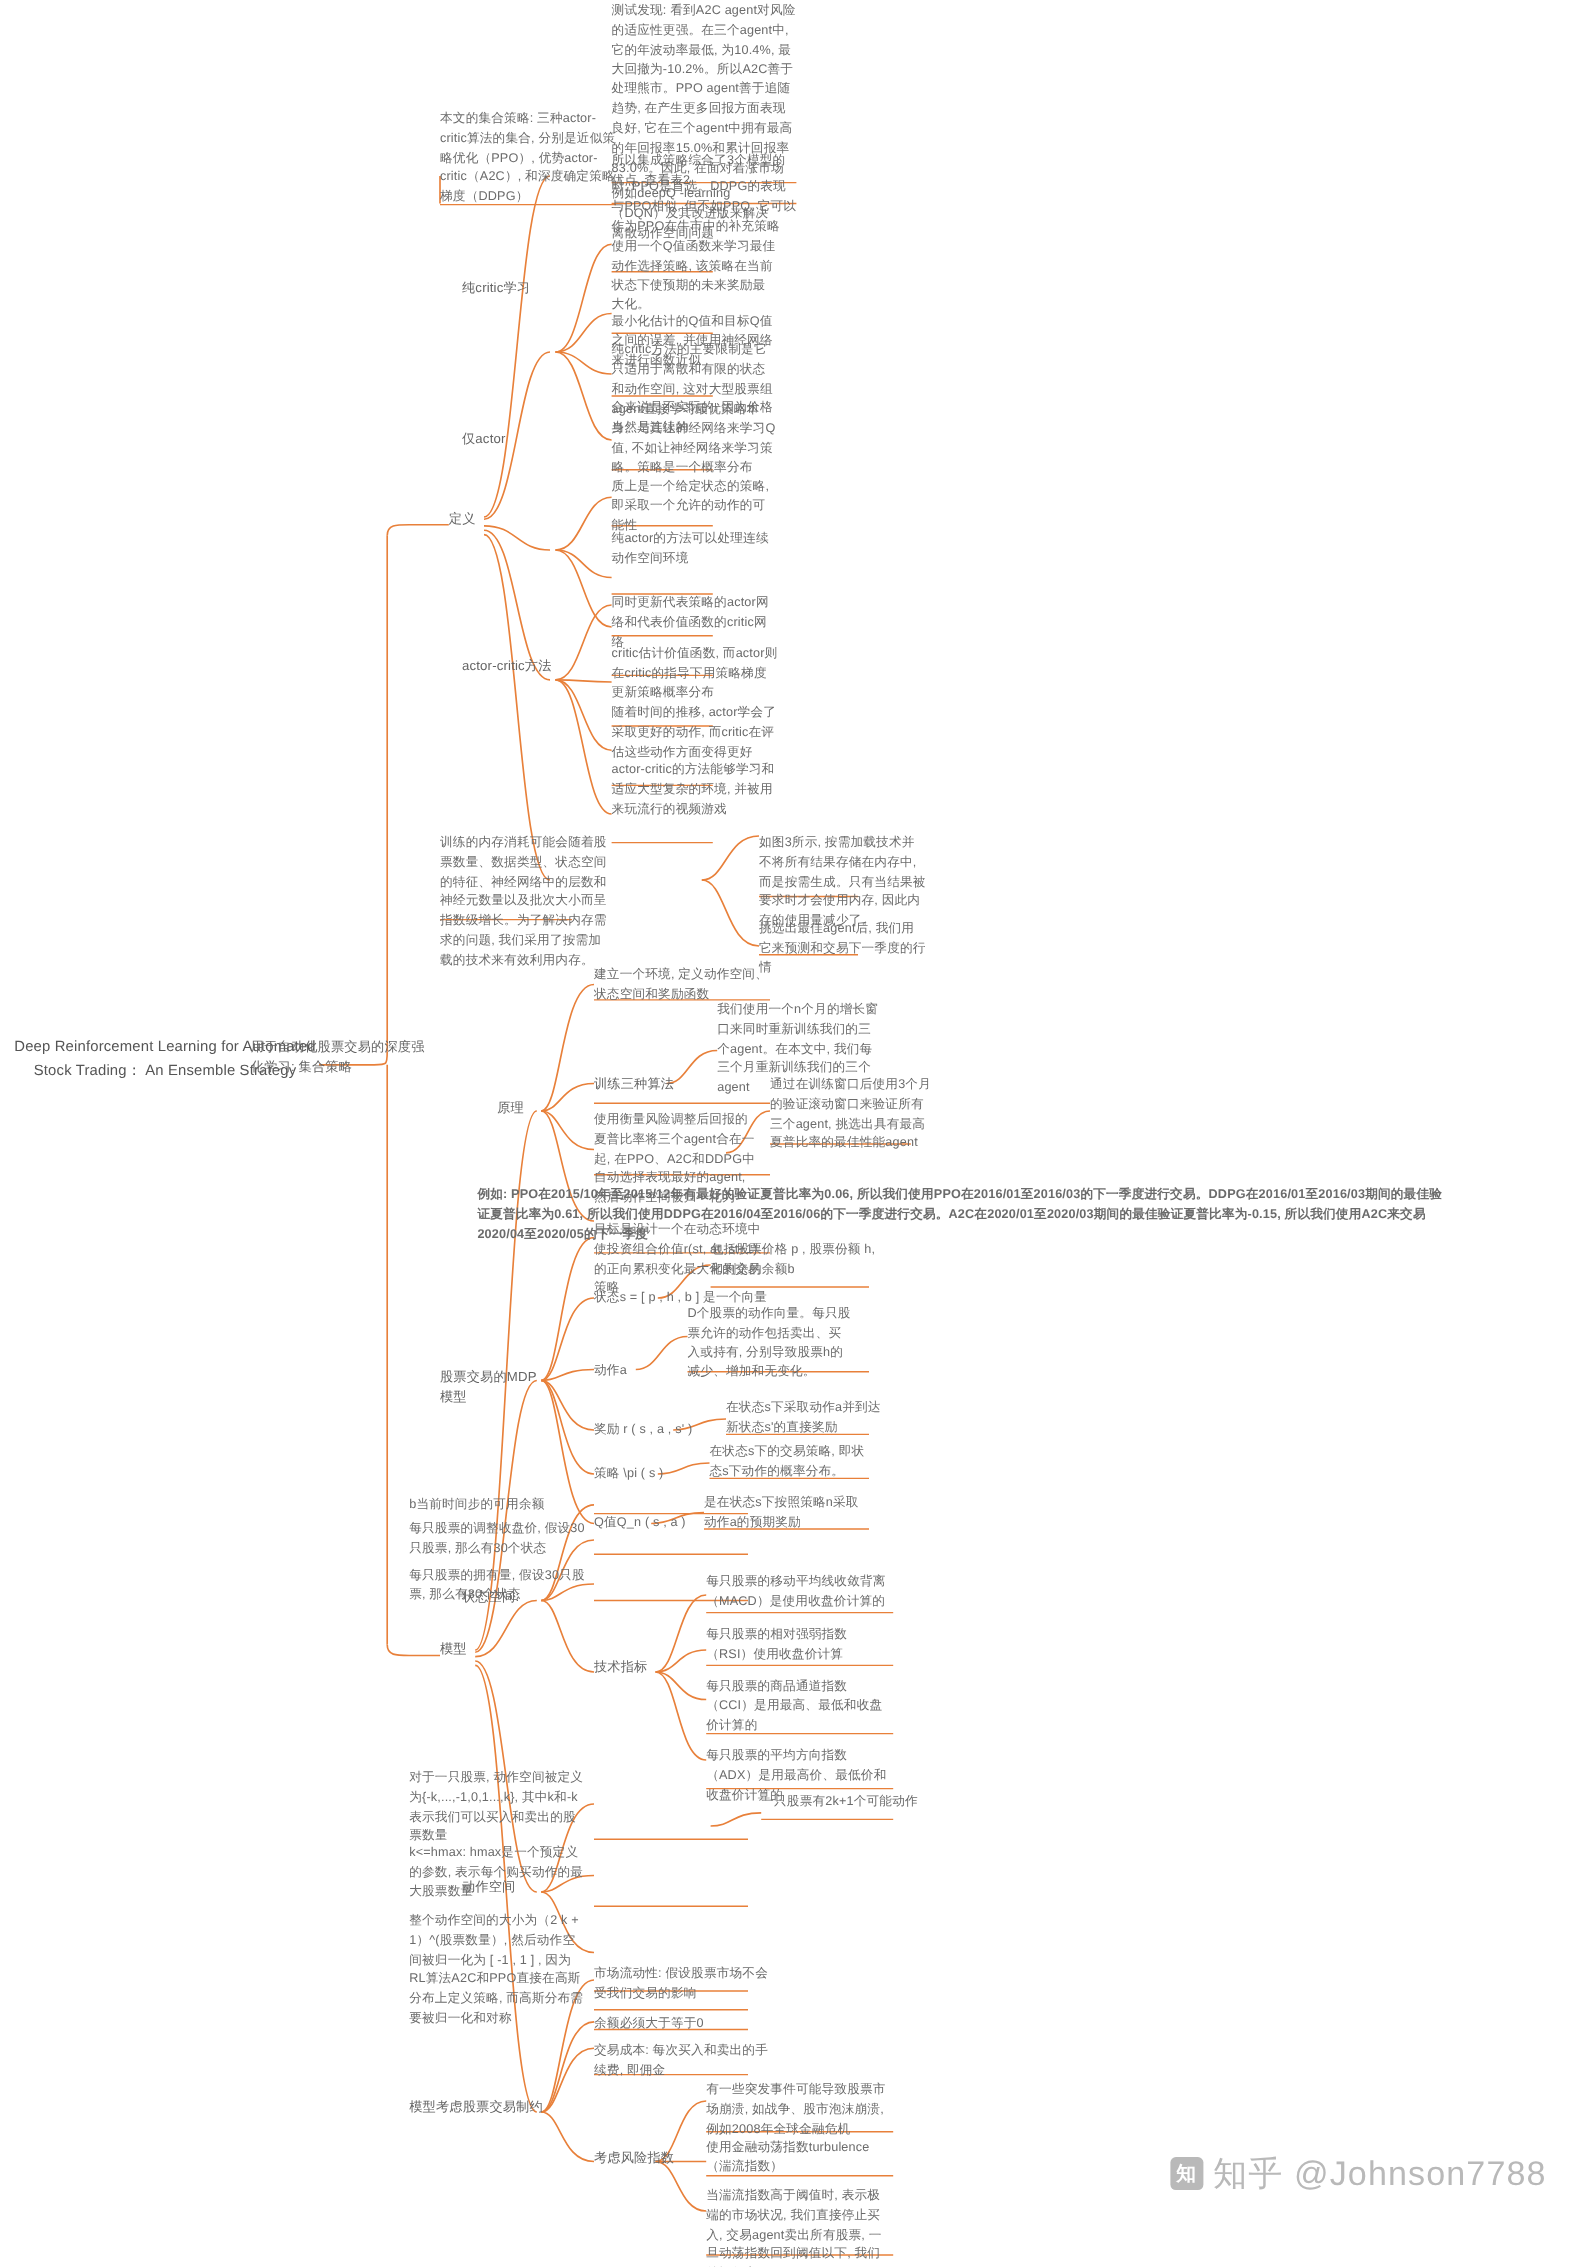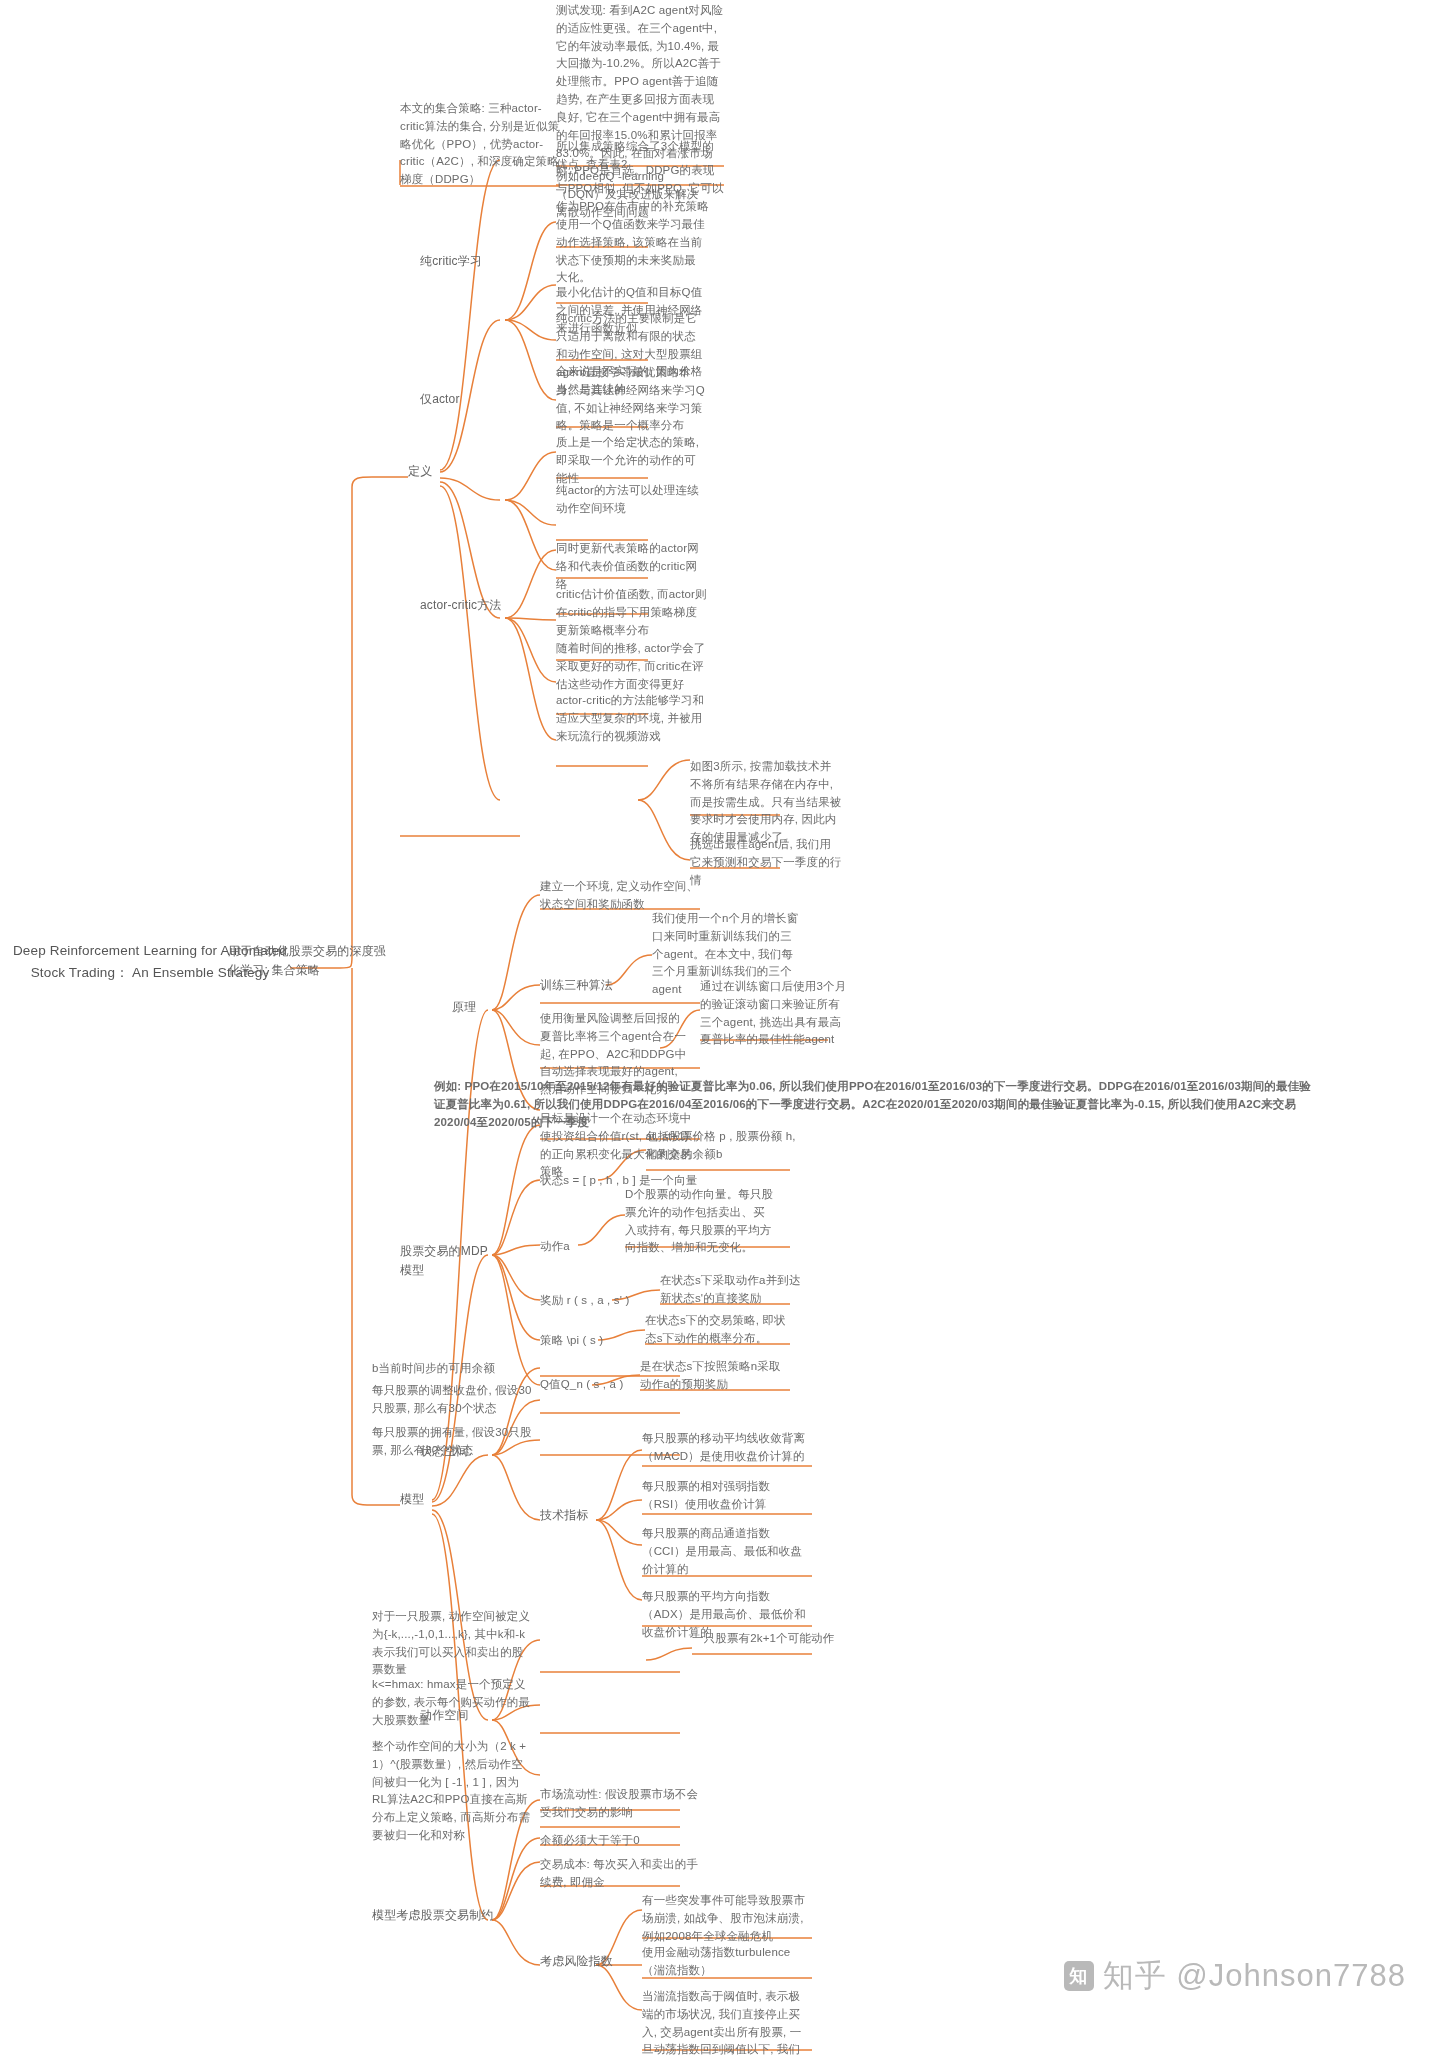--- a/index.html
+++ b/index.html
@@ -252,6 +252,9 @@
     <span class="txt">actor-critic的方法能够学习和适应大型复杂的环境, 并被用来玩流行的视频游戏</span>
   </div>
 
+  <div class="node leaf" style="left:400px;top:758px;width:152px;">
+    <span class="txt">训练的内存消耗可能会随着股票数量、数据类型、状态空间的特征、神经网络中的层数和神经元数量以及批次大小而呈指数级增长。为了解决内存需求的问题, 我们采用了按需加载的技术来有效利用内存。</span>
+  </div>
   <div class="node leaf" style="left:690px;top:758px;width:152px;">
     <span class="txt">如图3所示, 按需加载技术并不将所有结果存储在内存中, 而是按需生成。只有当结果被要求时才会使用内存, 因此内存的使用量减少了。</span>
   </div>

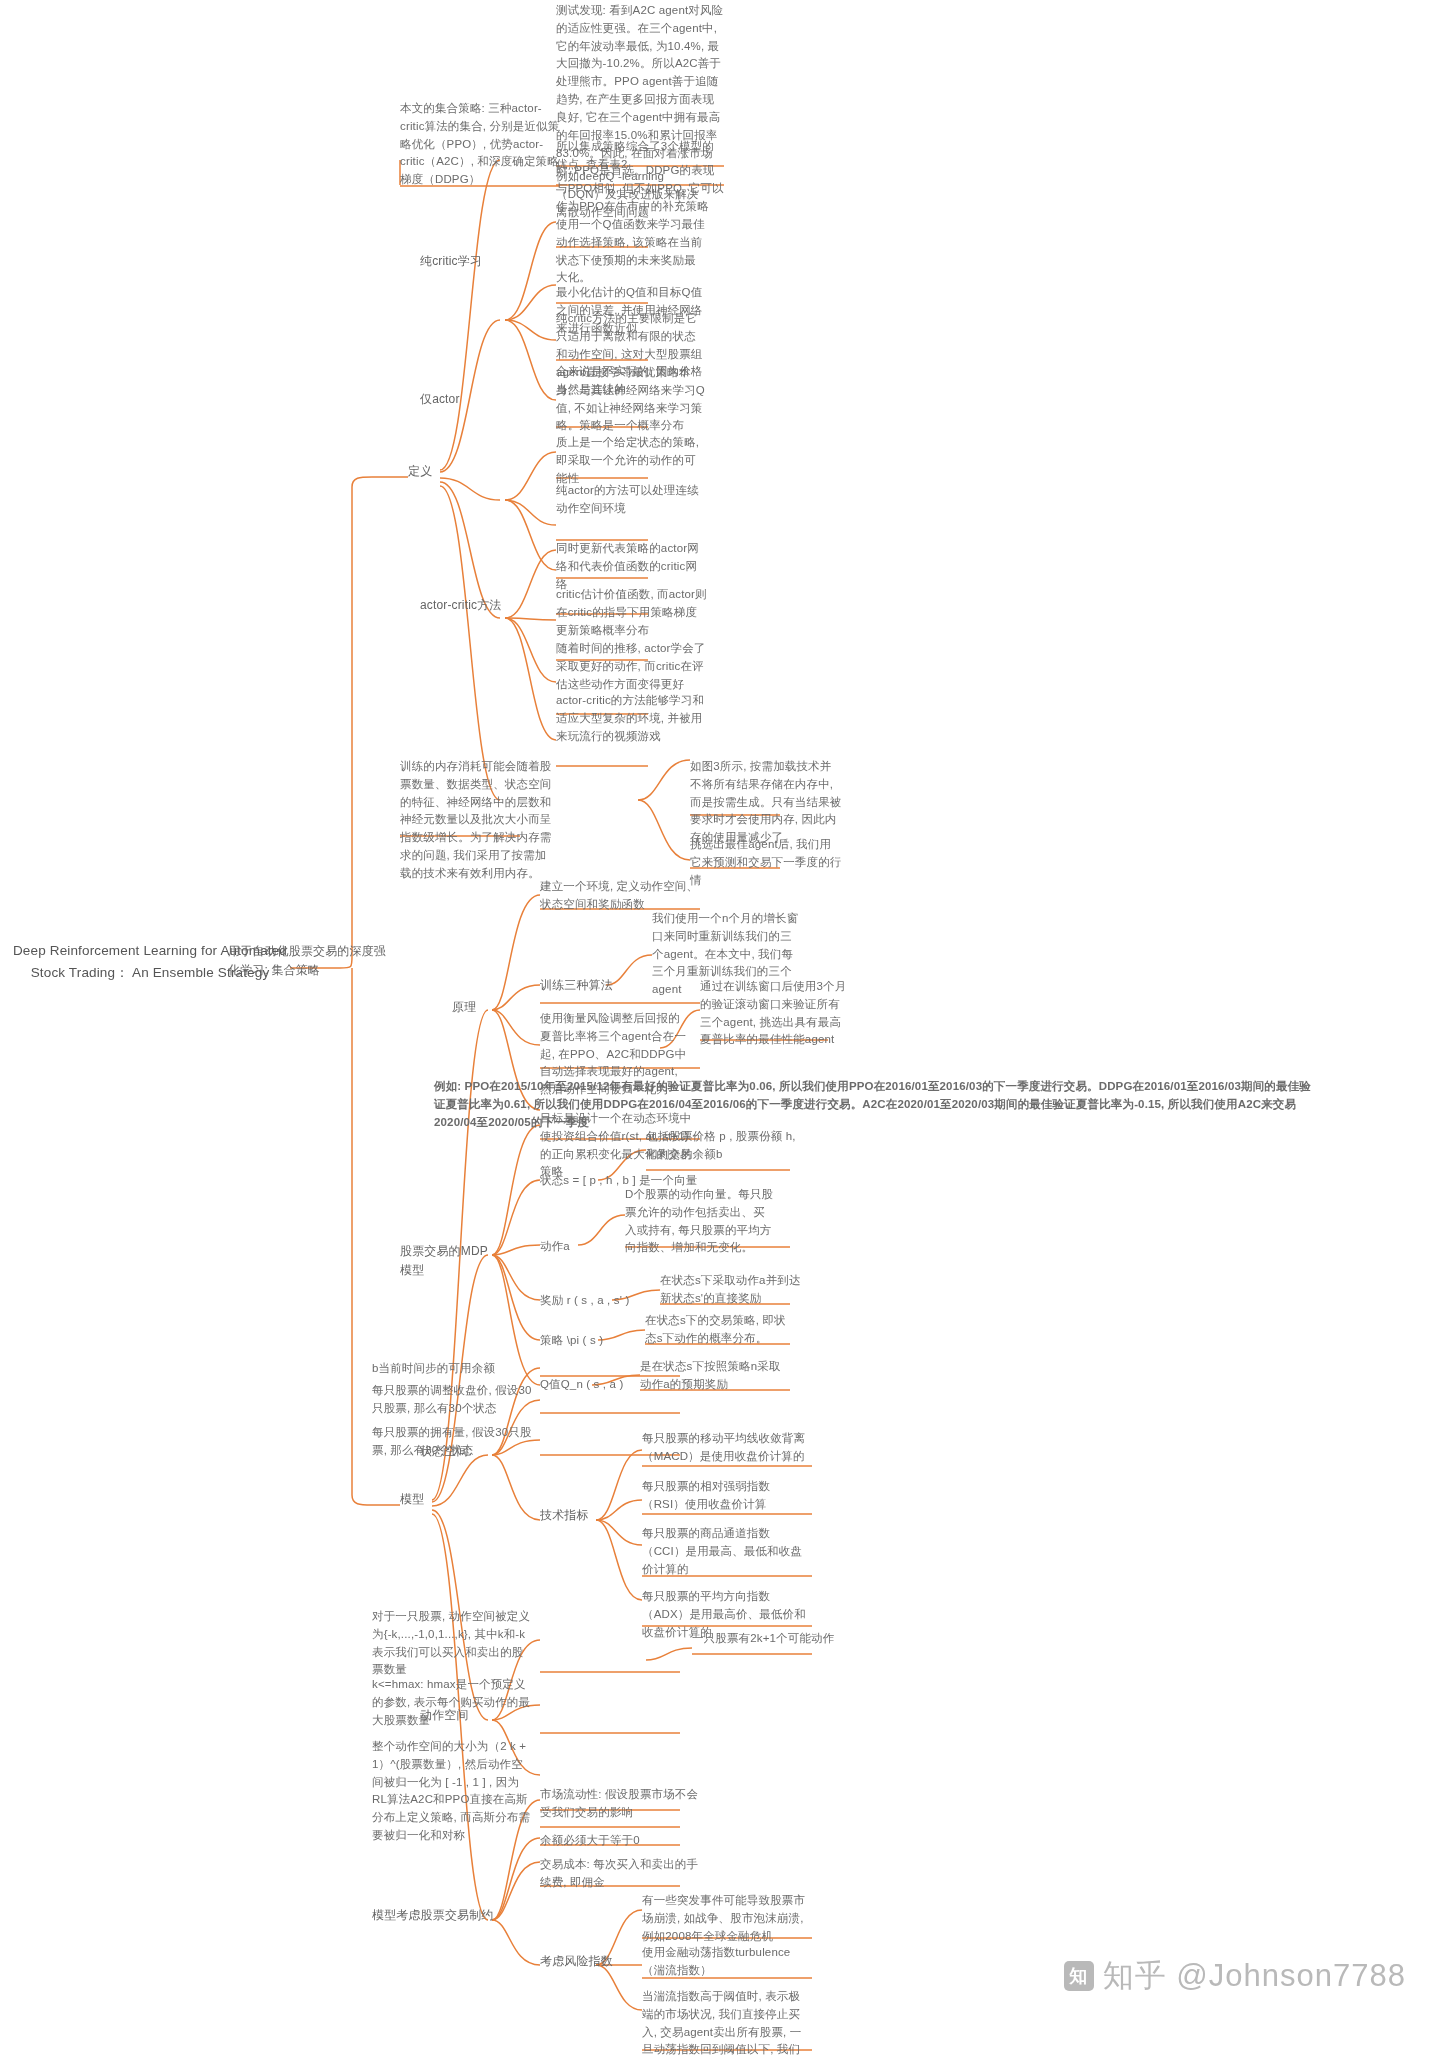--- a/index.html
+++ b/index.html
@@ -300,7 +300,7 @@
     <span class="txt">动作a</span>
   </div>
   <div class="node leaf" style="left:625px;top:1186px;width:150px;">
-    <span class="txt">D个股票的动作向量。每只股票允许的动作包括卖出、买入或持有, 每只股票的平均方向指数、增加和无变化。</span>
+    <span class="txt">D个股票的动作向量。每只股票允许的动作包括卖出、买入或持有, 分别导致股票h的减少、增加和无变化。</span>
   </div>
   <div class="node leaf" style="left:540px;top:1292px;width:120px;">
     <span class="txt">奖励 r ( s , a , s' )</span>

